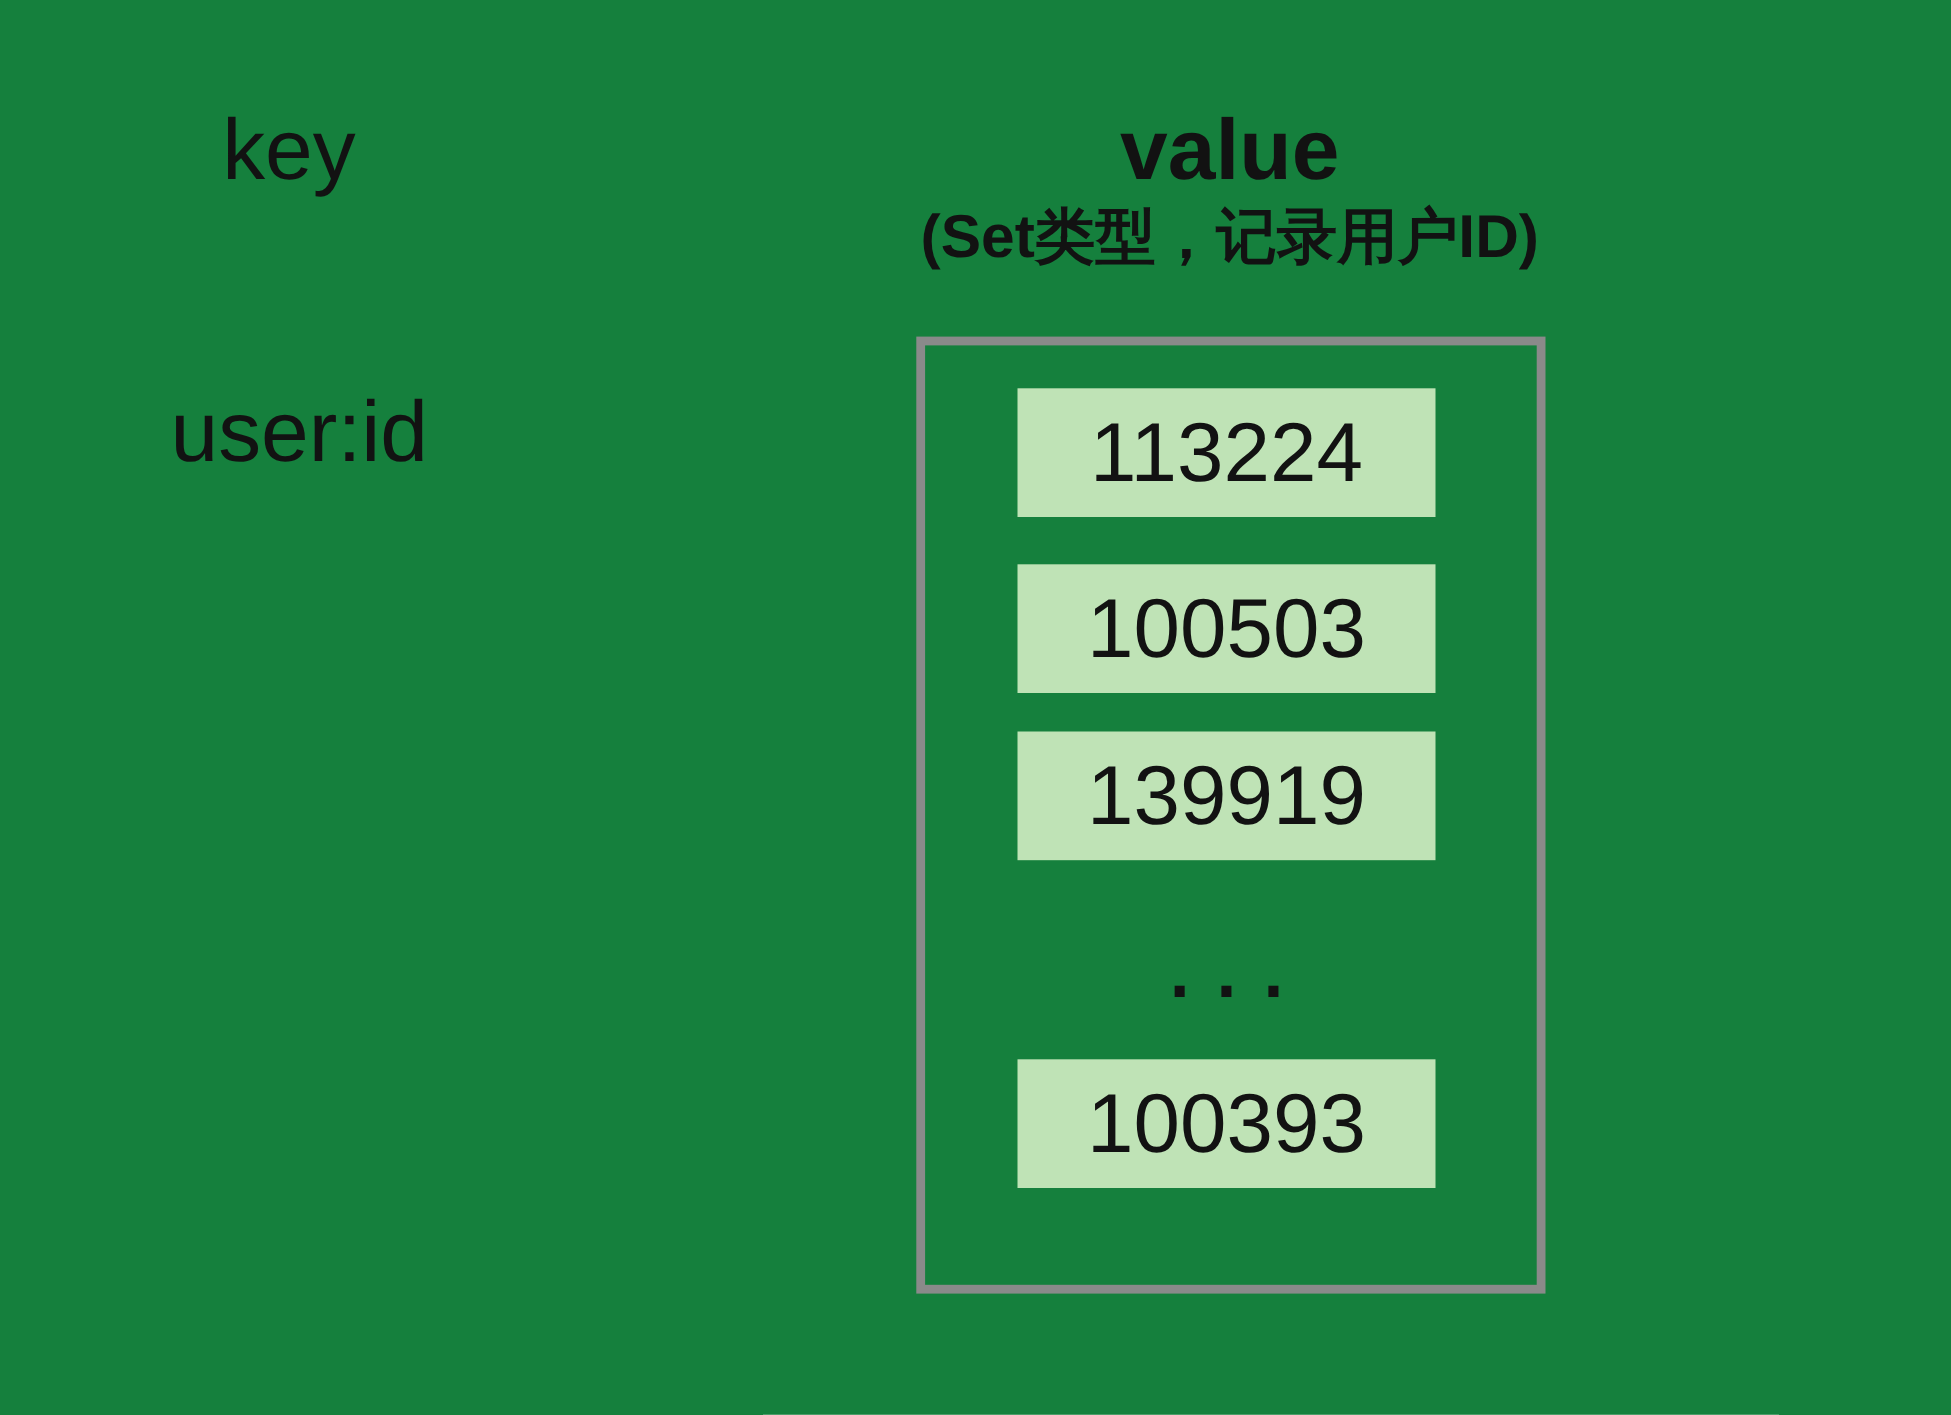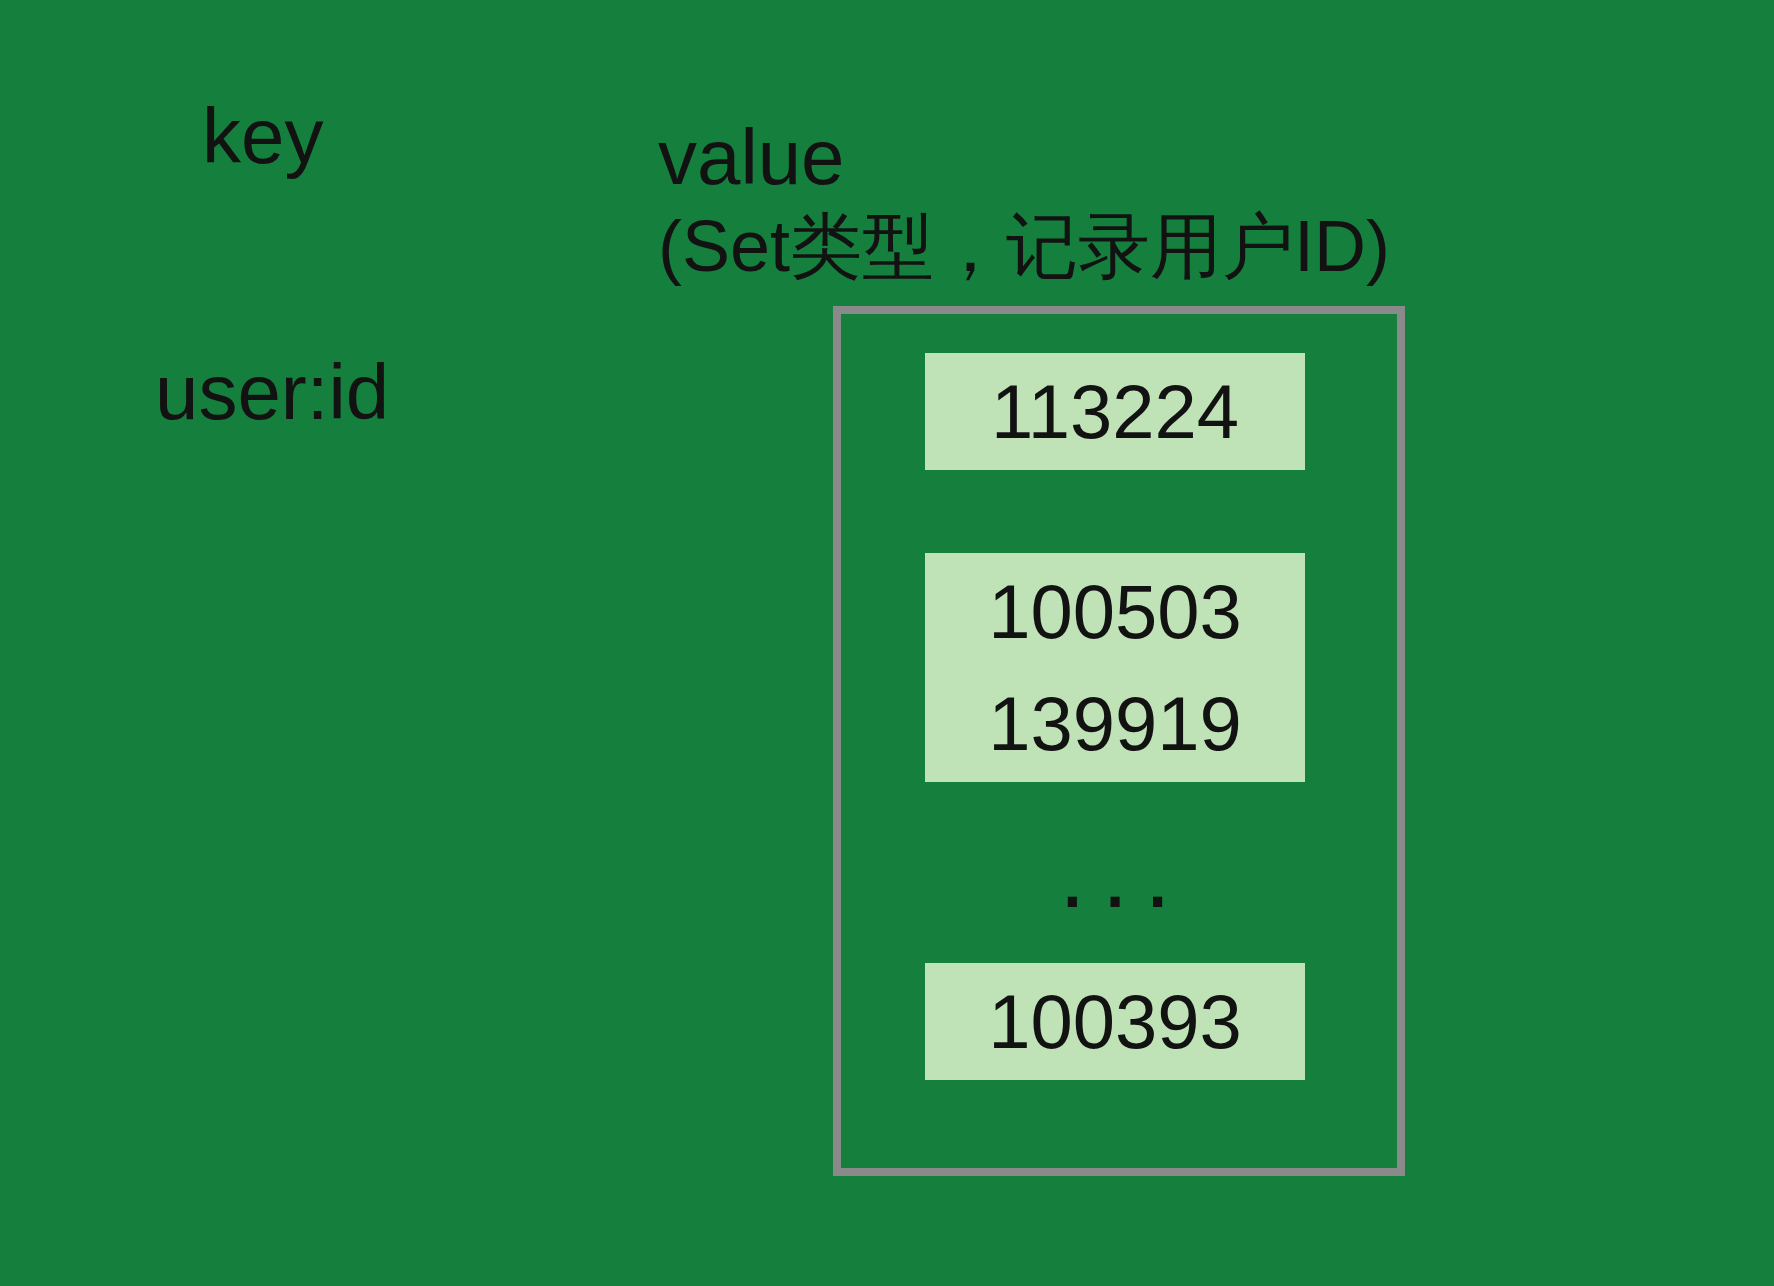--- a/index.html
+++ b/index.html
@@ -38,9 +38,8 @@
     left: 658px;
     top: 92px;
     width: 920px;
-    text-align: left;
-    font-weight: 400;
-    margin-top: 21px;
+    text-align: center;
+    font-weight: 700;
   }
   .value-title {
     font-size: 78px;

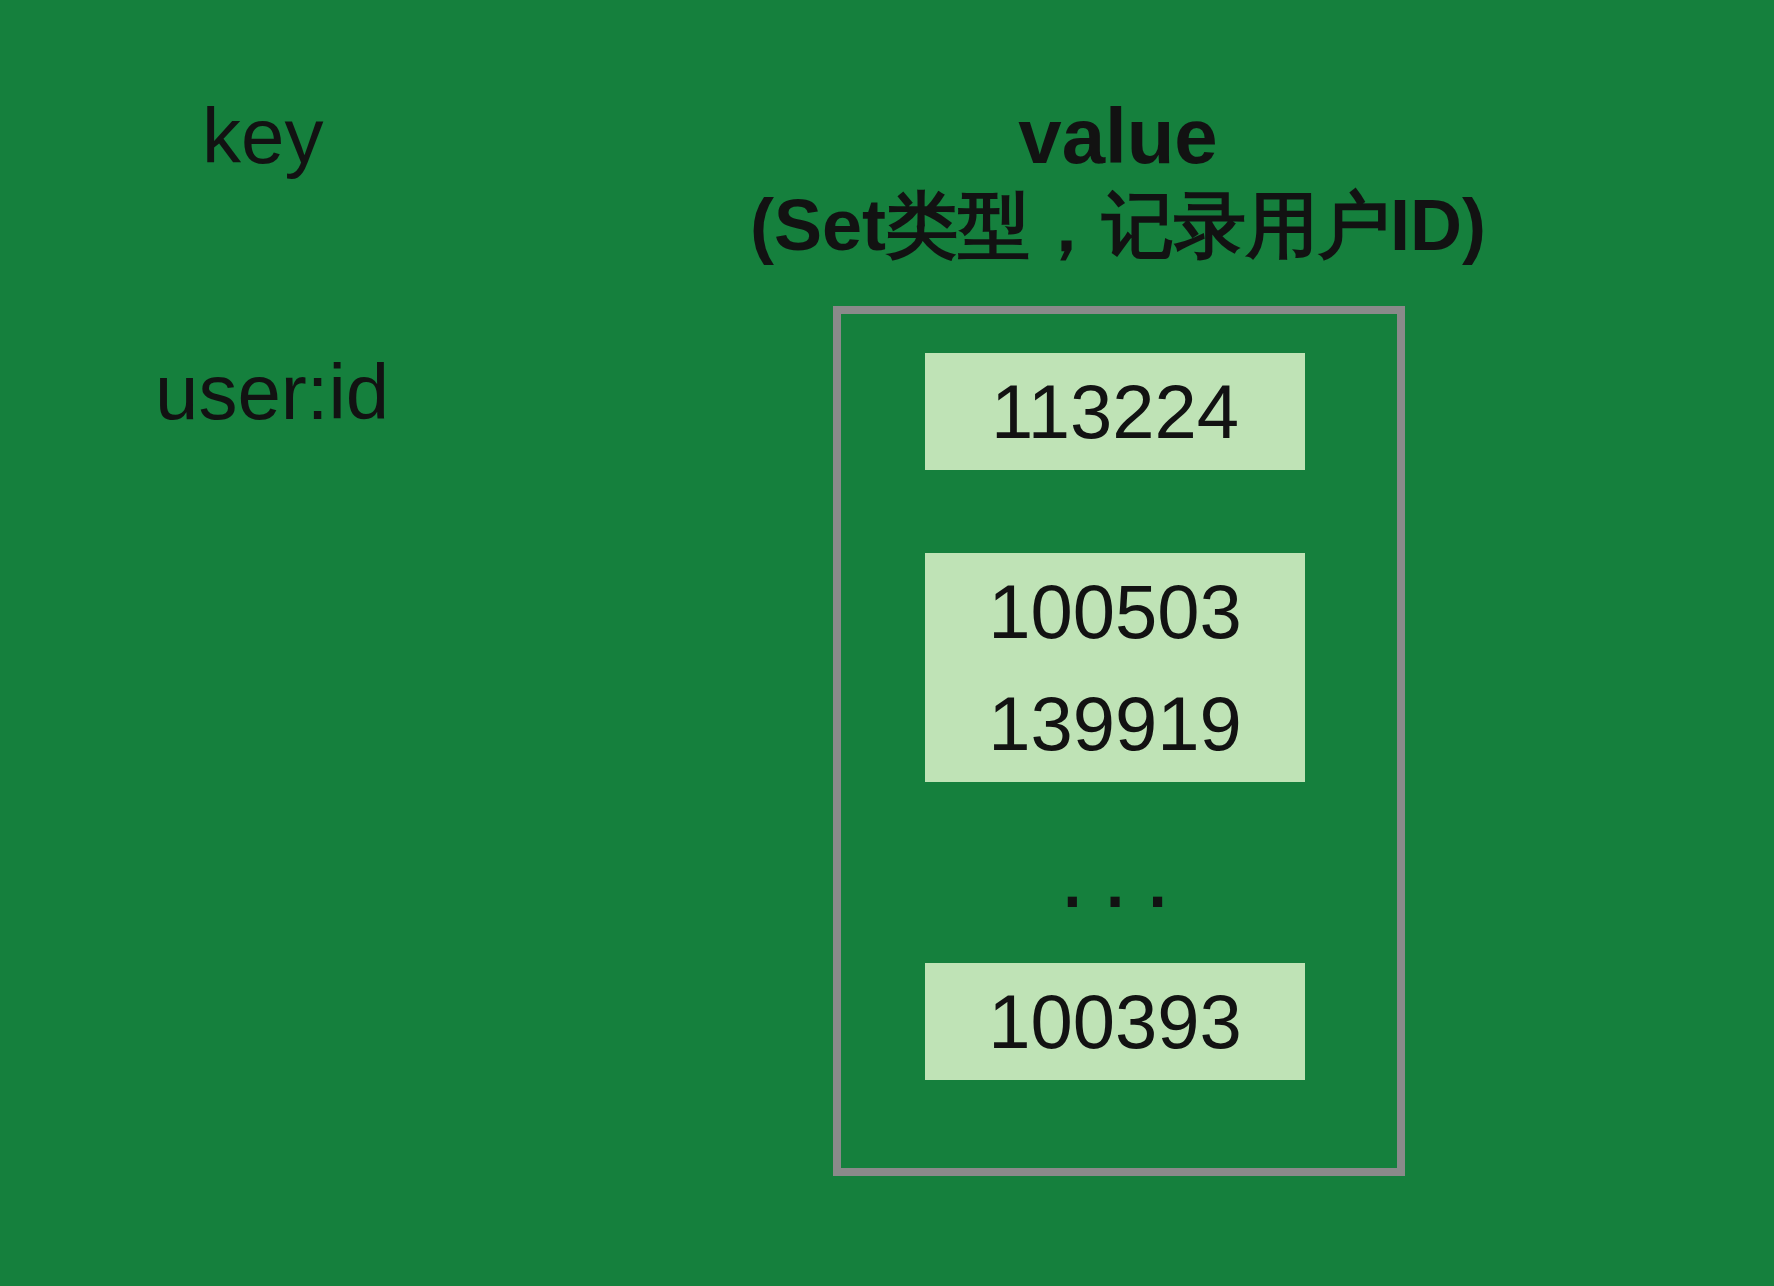--- a/index.html
+++ b/index.html
@@ -46,7 +46,7 @@
     line-height: 1.15;
   }
   .value-subtitle {
-    font-size: 72px;
+    font-size: 55px;
     line-height: 1.15;
     margin-top: 2px;
     white-space: nowrap;

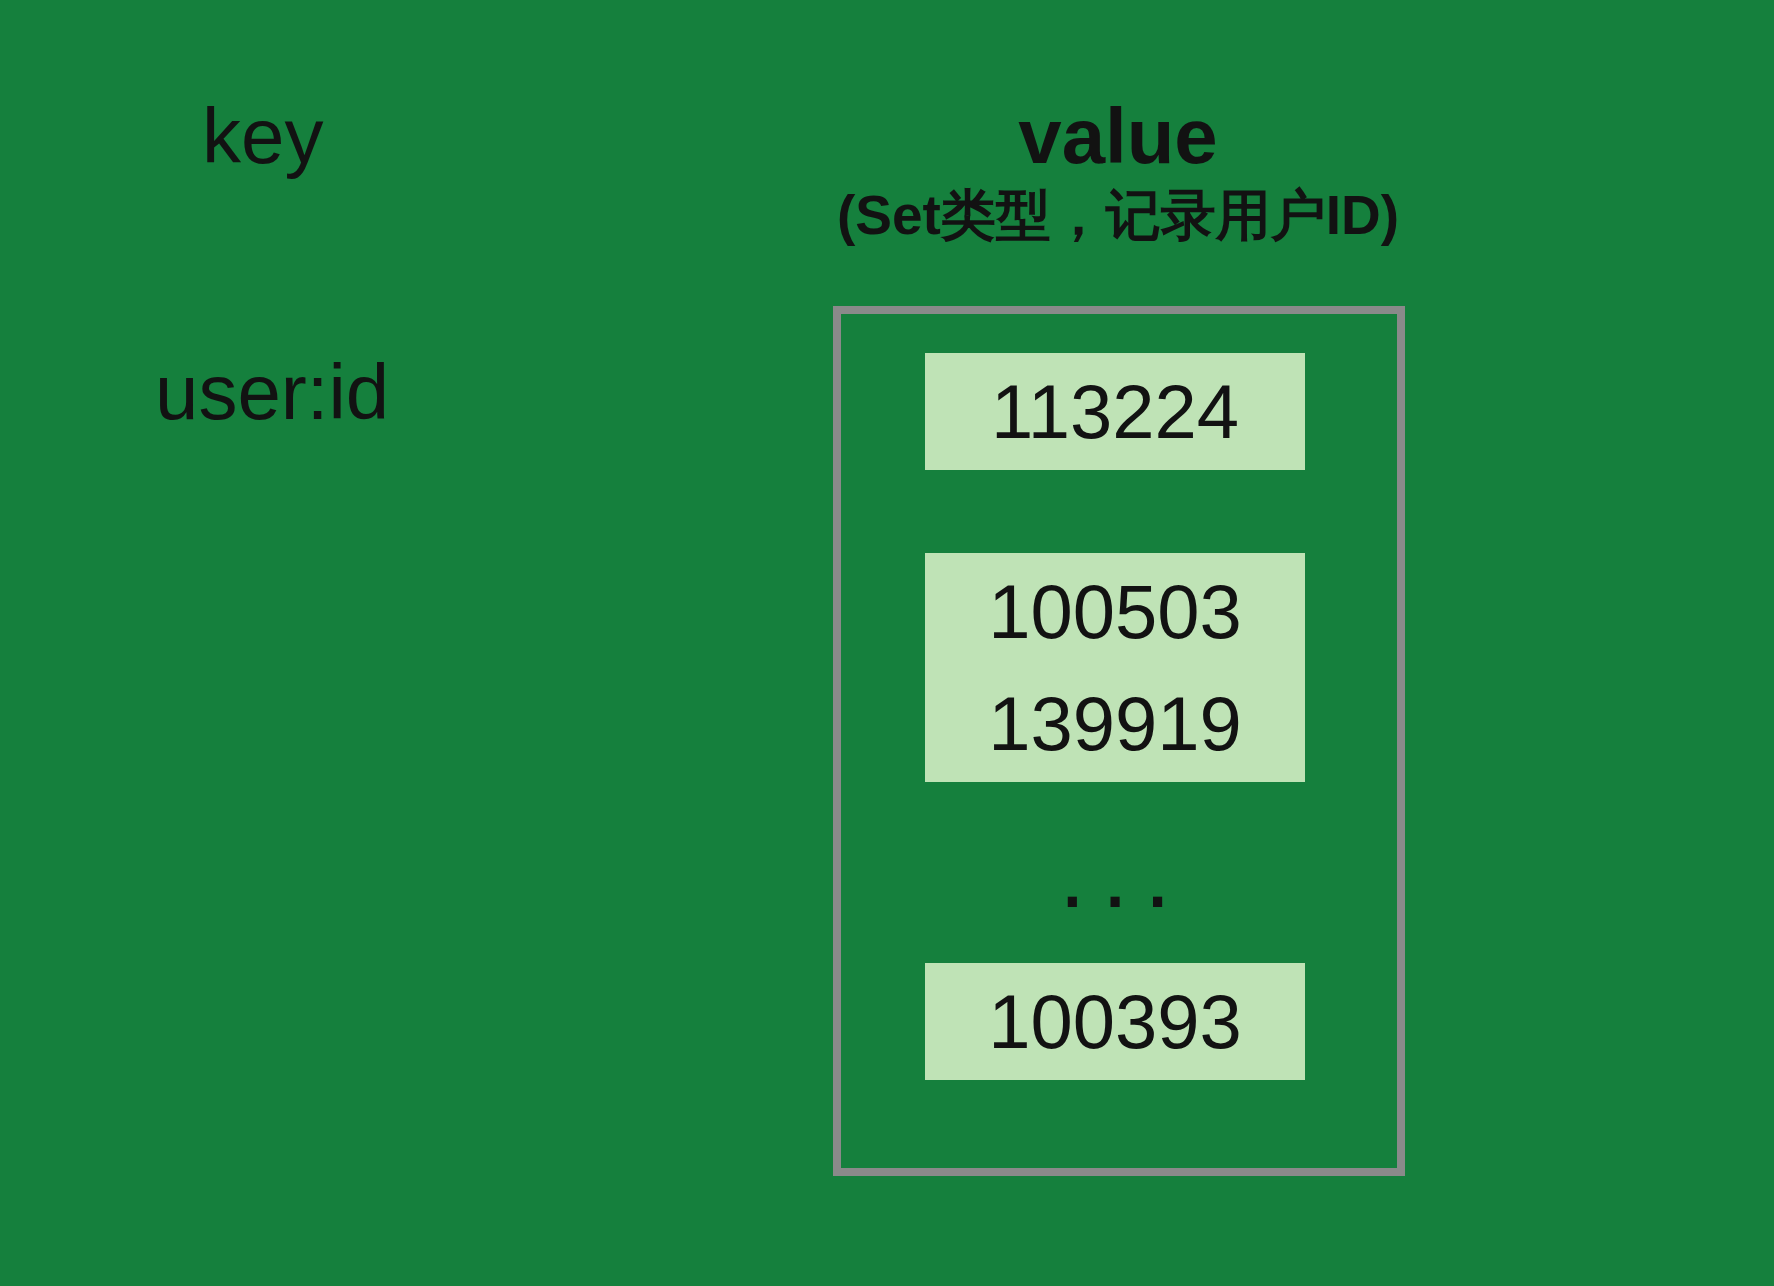--- a/index.html
+++ b/index.html
@@ -74,7 +74,7 @@
     white-space: nowrap;
   }
   .member-0 { top: 39px; }
-  .member-1 { top: 199px; margin-top: 40px; }
+  .member-1 { top: 199px; }
   .member-2 { top: 351px; }
   .member-3 { top: 649px; }
   .ellipsis-row {

